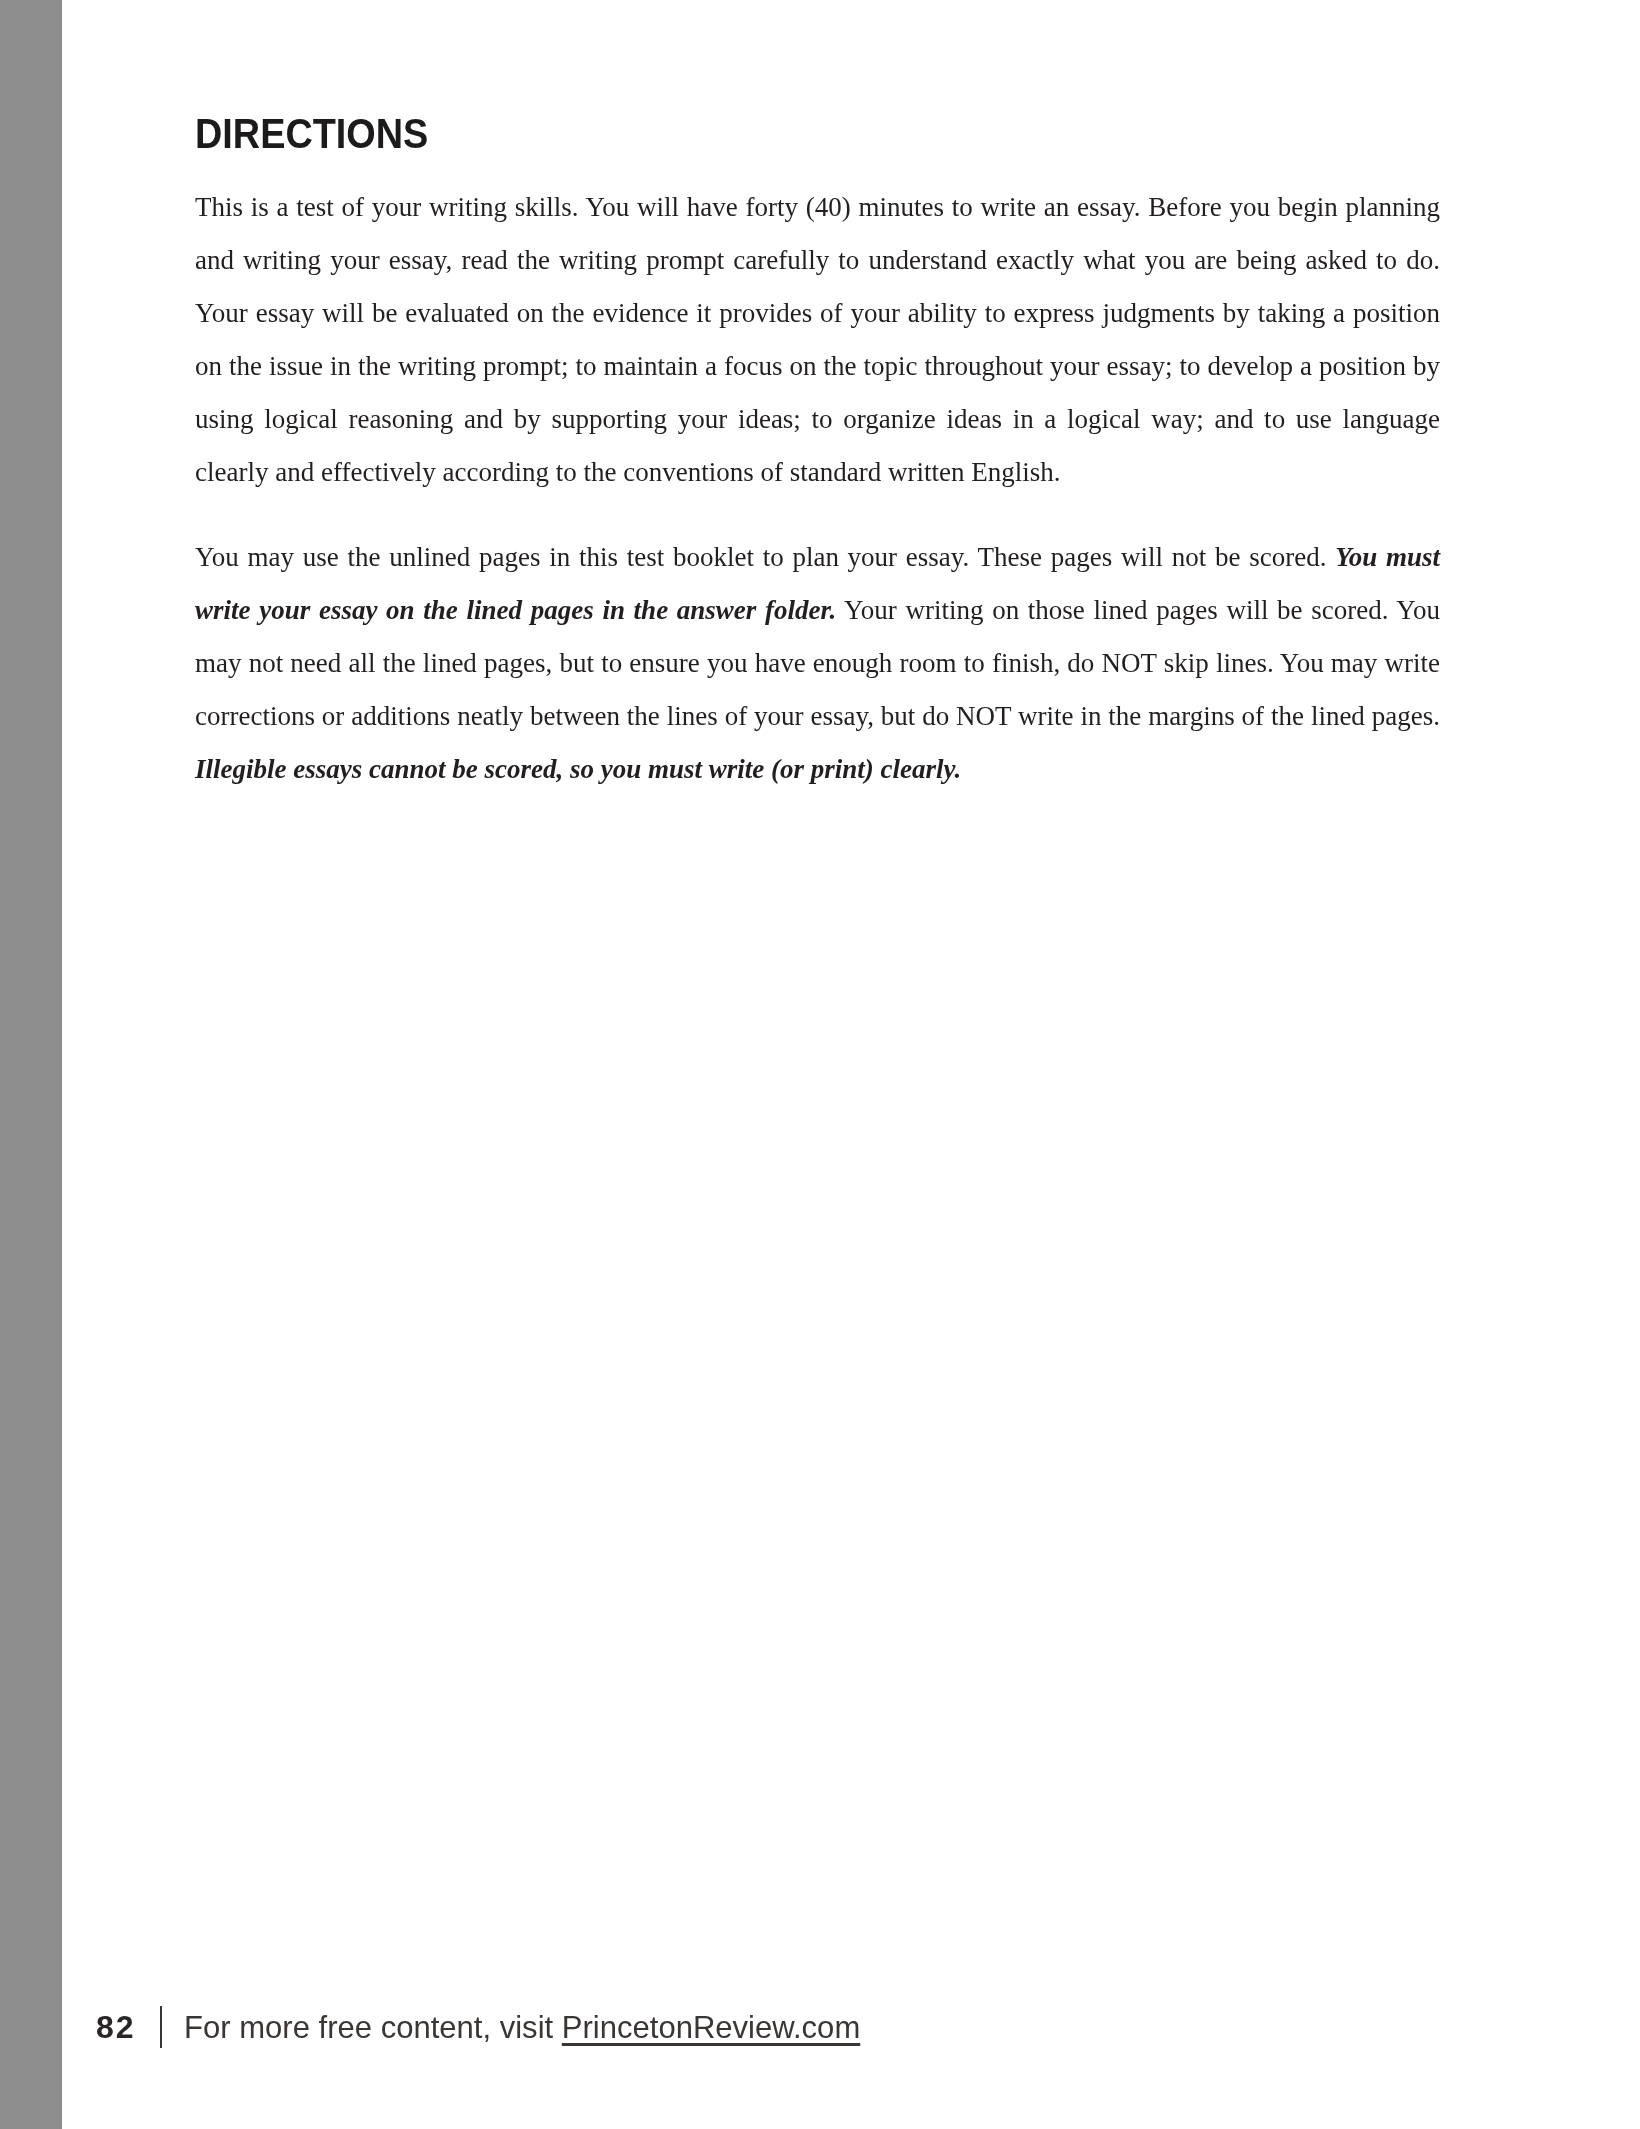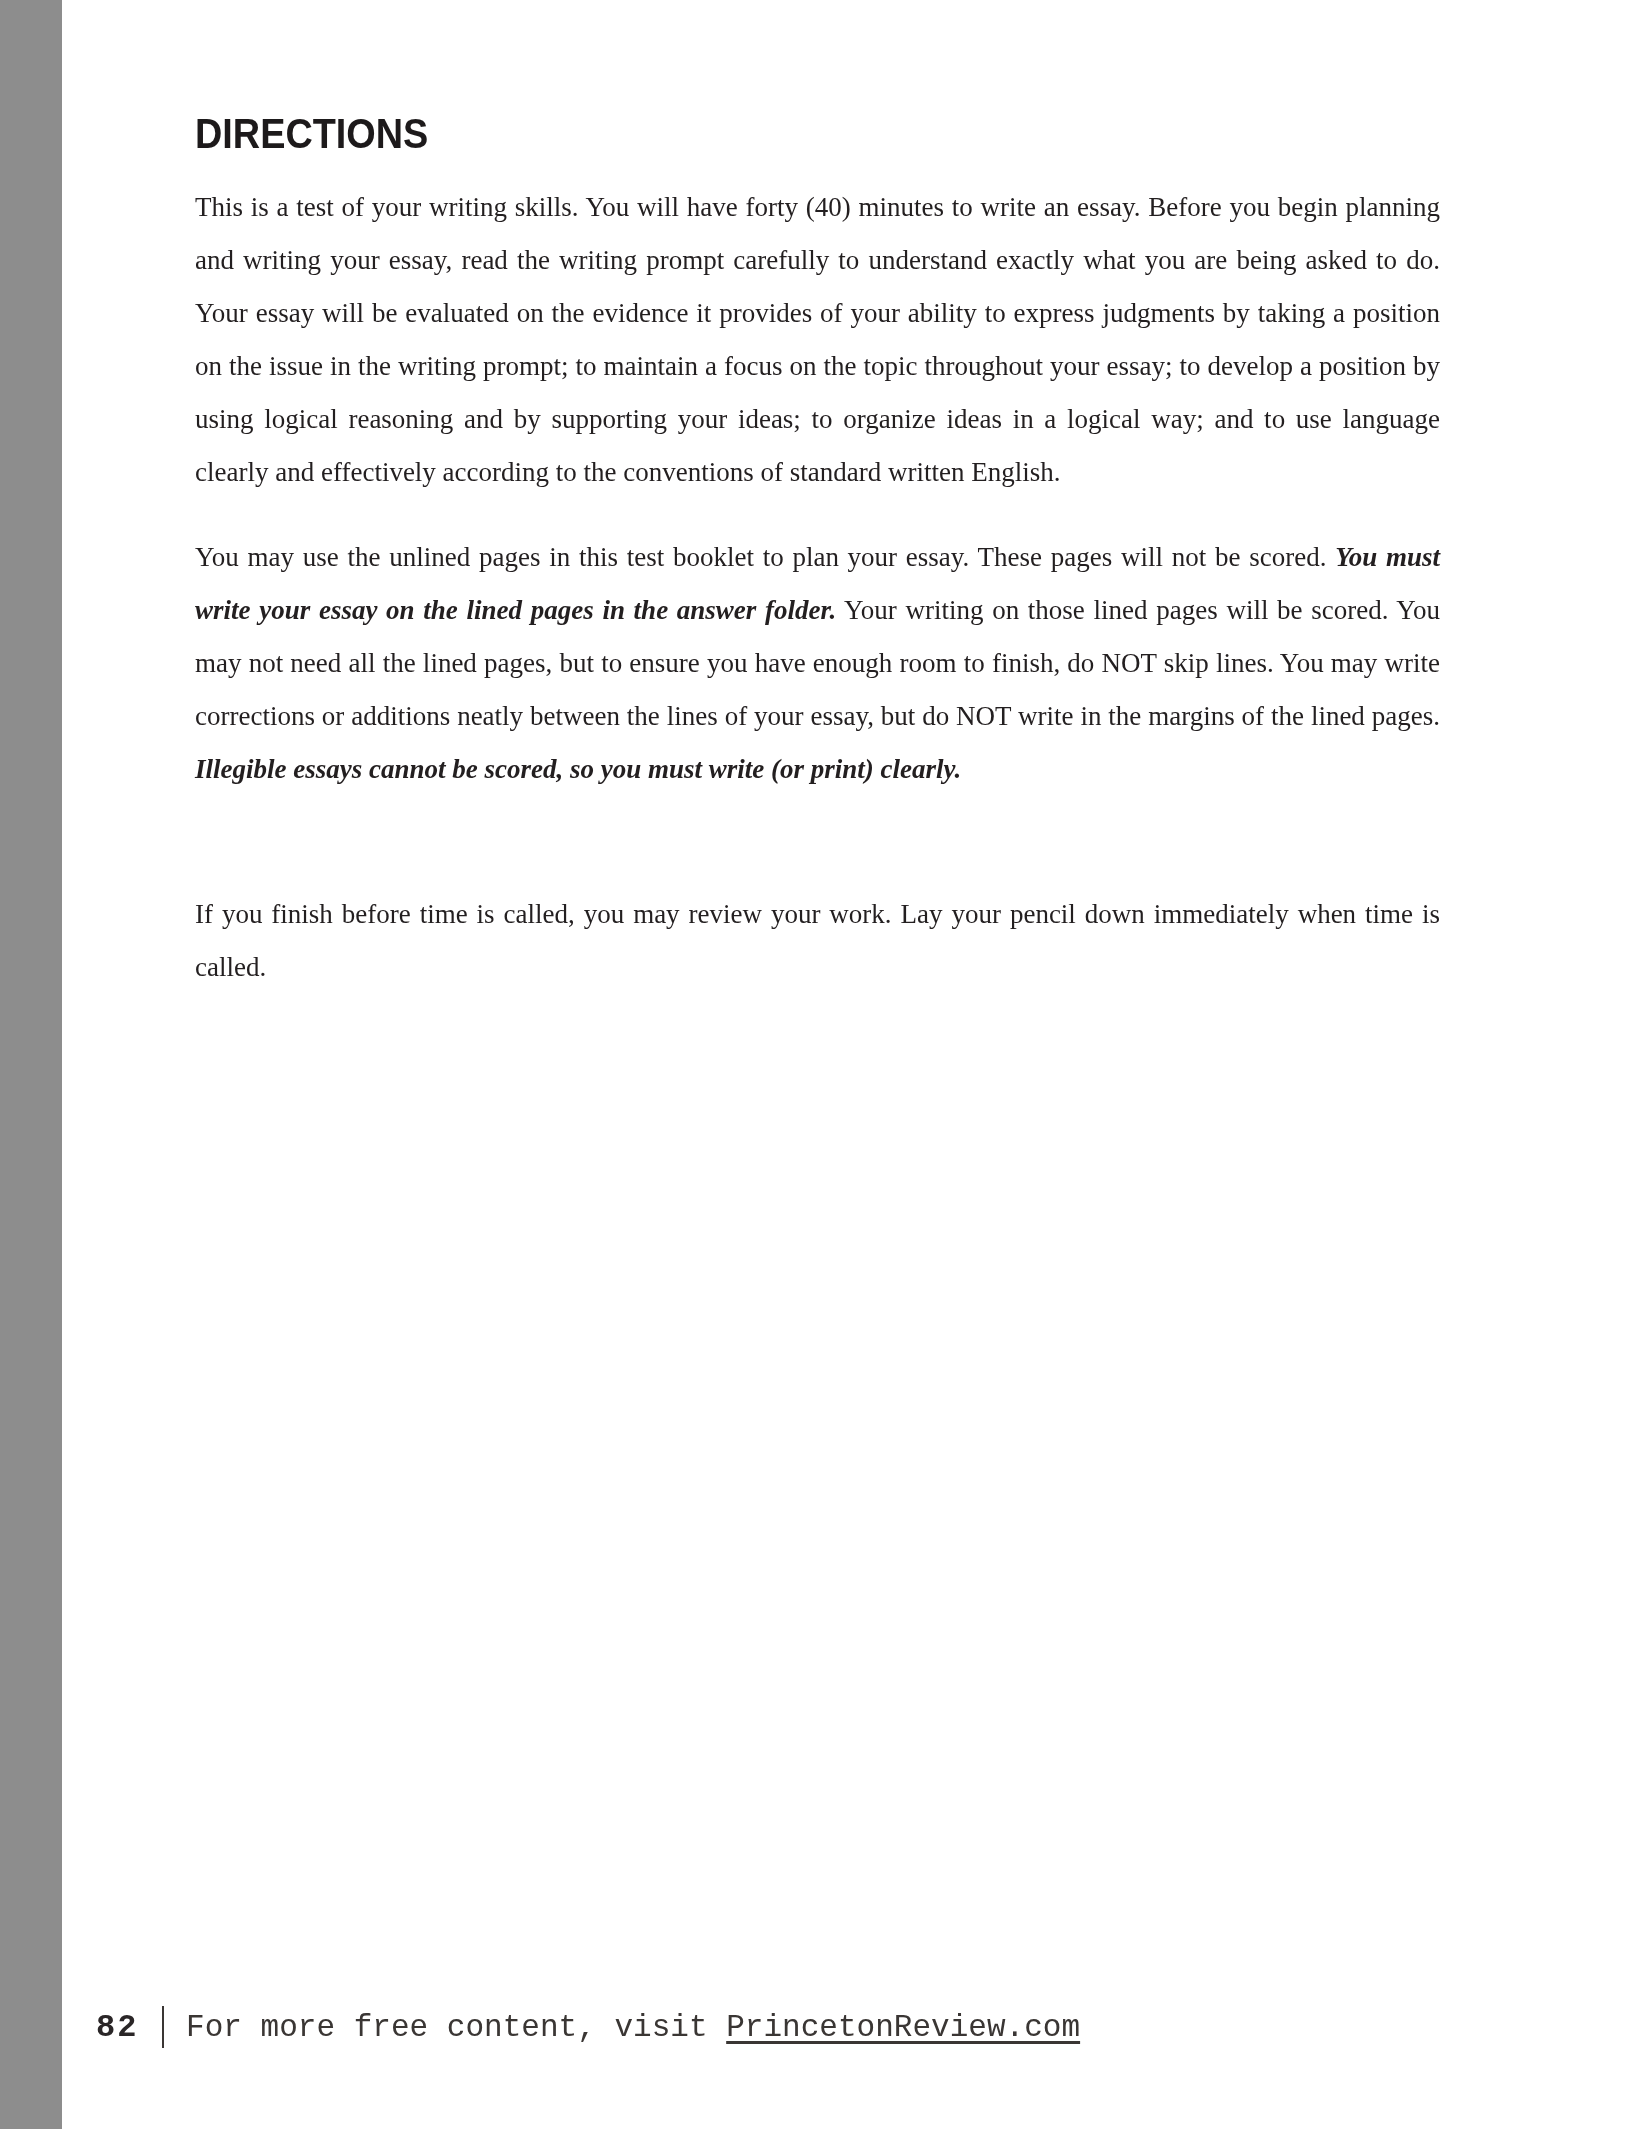--- a/index.html
+++ b/index.html
@@ -110,7 +110,6 @@
   <div class="paras">
       <p><span>This is a test of your writing skills. You will have forty (40) minutes to write an essay. Before you begin planning and writing your essay, read the writing prompt carefully to understand exactly what you are being asked to do. Your essay will be evaluated on the evidence it provides of your ability to express judgments by taking a position on the issue in the writing prompt; to maintain a focus on the topic throughout your essay; to develop a position by using logical reasoning and by supporting your ideas; to organize ideas in a logical way; and to use language clearly and effectively according to the conventions of standard written English.</span></p>
       <p><span>You may use the unlined pages in this test booklet to plan your essay. These pages will not be scored. </span><span class="bi">You must write your essay on the lined pages in the answer folder.</span><span> Your writing on those lined pages will be scored. You may not need all the lined pages, but to ensure you have enough room to finish, do NOT skip lines. You may write corrections or additions neatly between the lines of your essay, but do NOT write in the margins of the lined pages. </span><span class="bi">Illegible essays cannot be scored, so you must write (or print) clearly.</span></p>
-      <p><span>If you finish before time is called, you may review your work. Lay your pencil down immediately when time is called.</span></p>
     </div>
 
 </main>

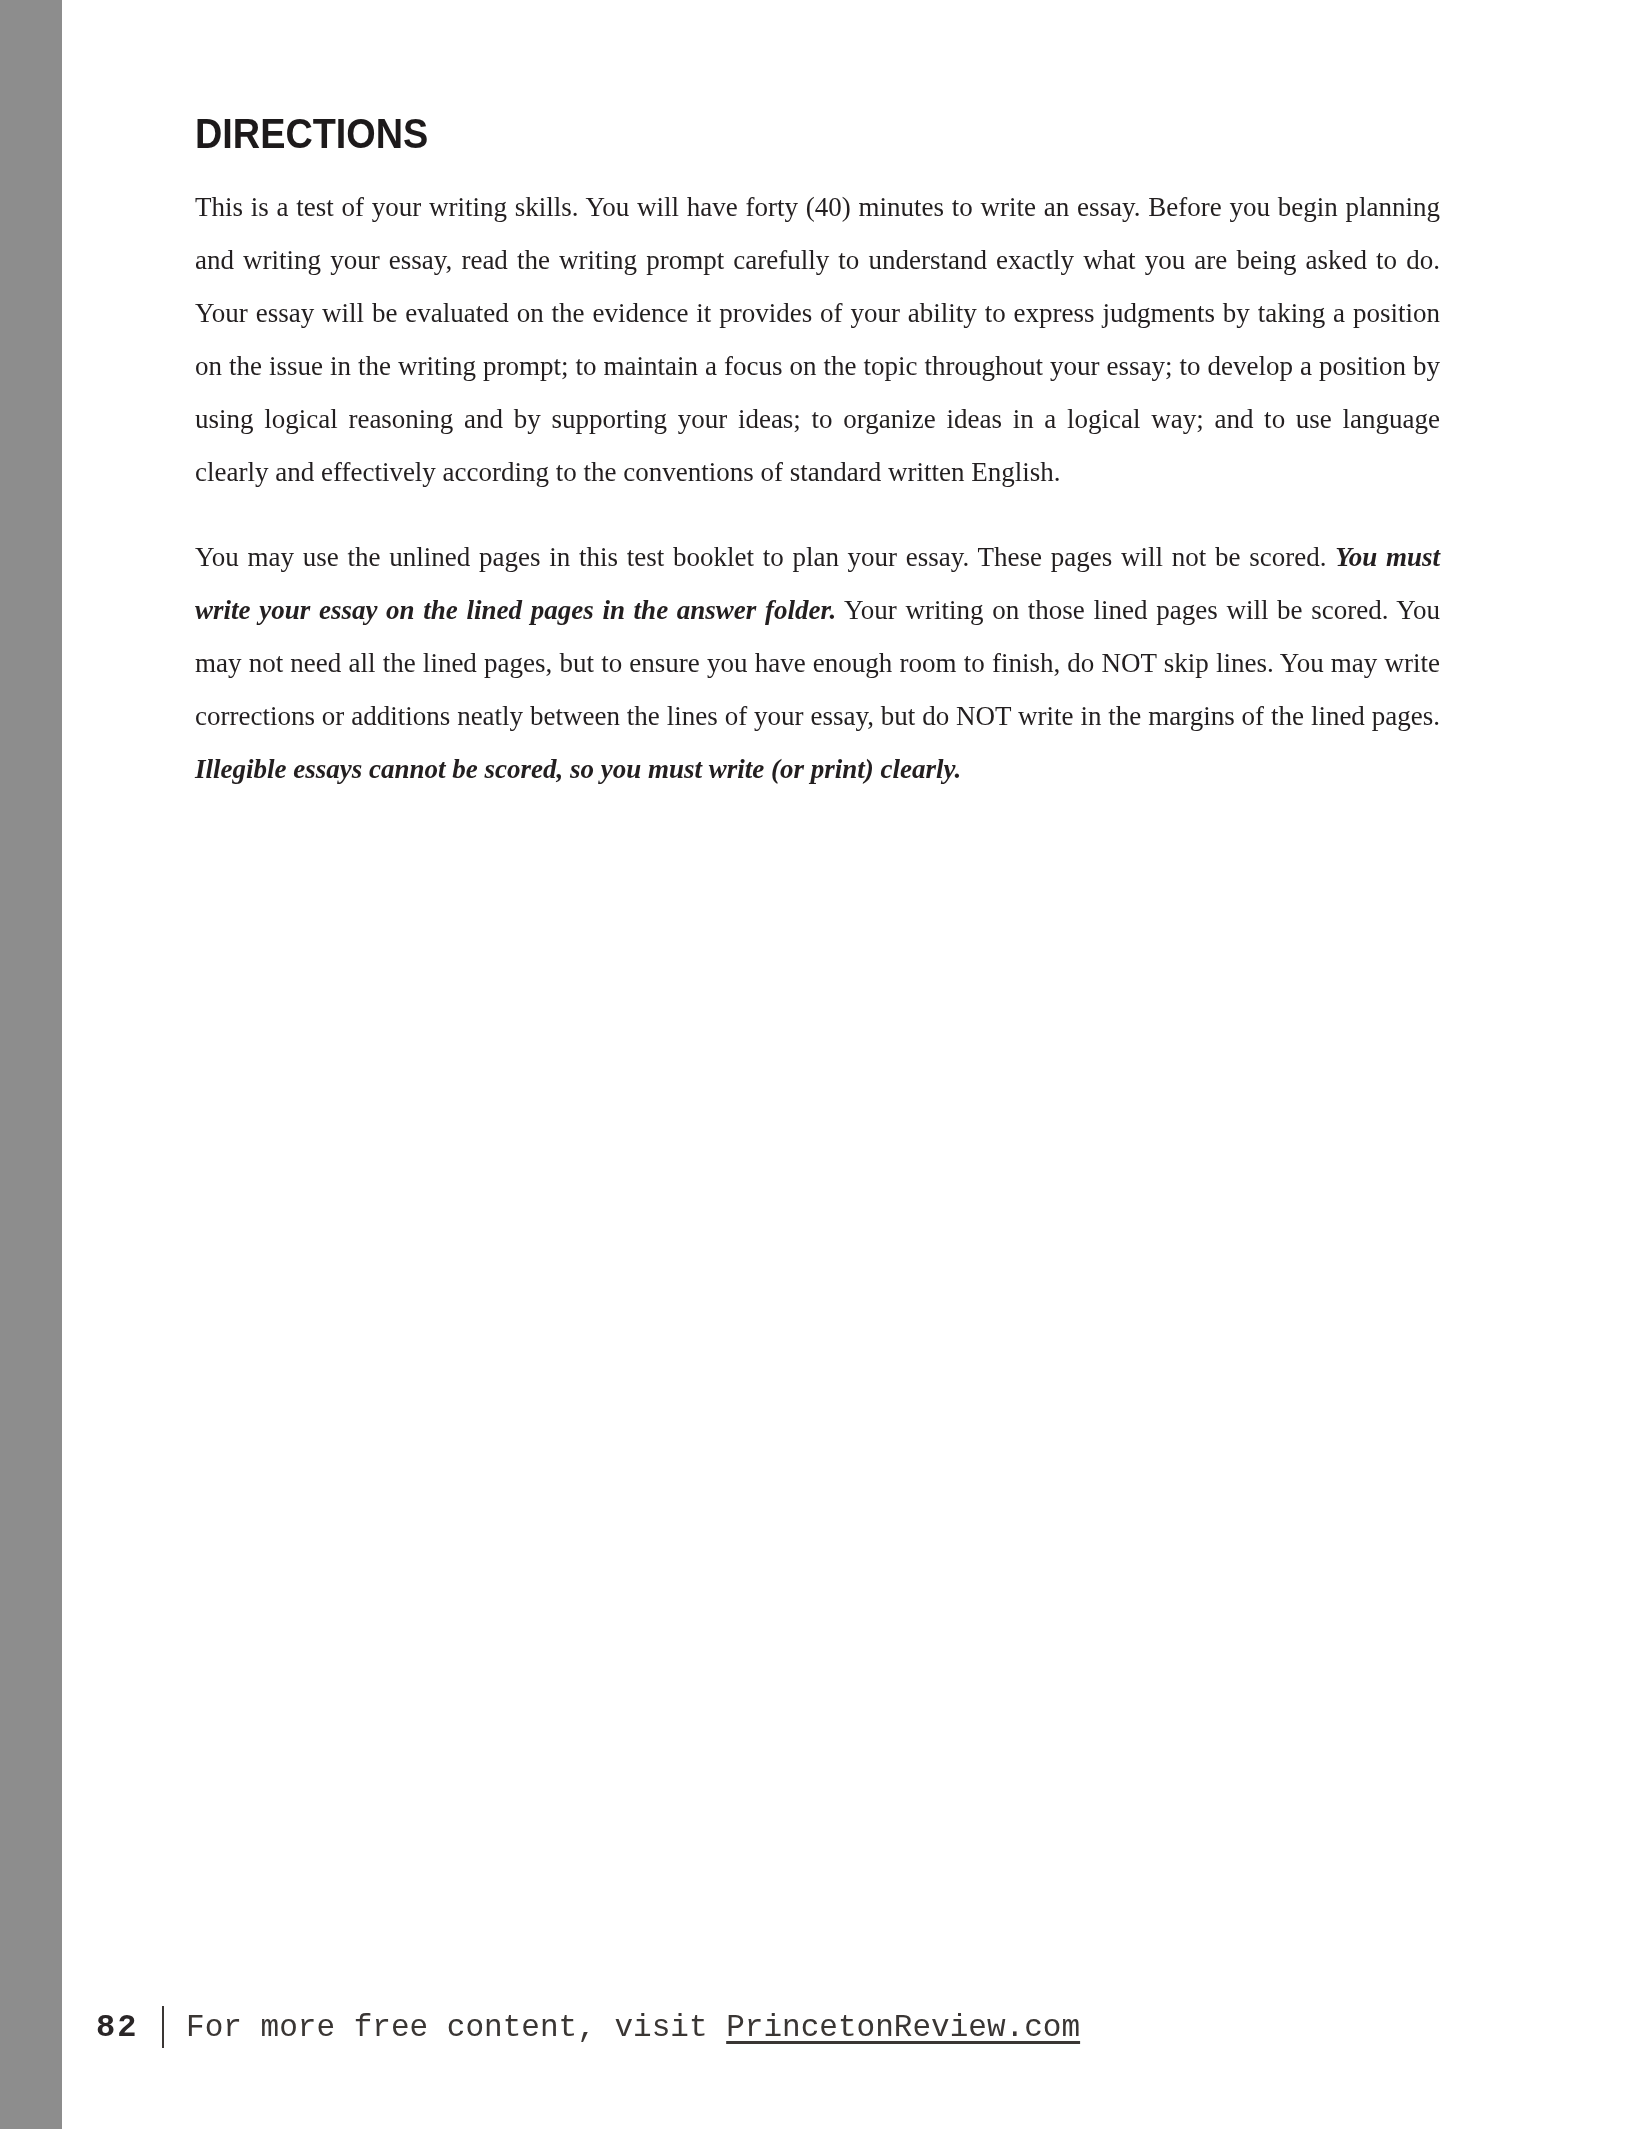--- a/index.html
+++ b/index.html
@@ -73,7 +73,7 @@
     top: 2006px;
     display: flex;
     align-items: center;
-    font-family: Liberation Mono, monospace;
+    font-family: Liberation Sans, sans-serif;
     font-size: 32px;
     color: #3a3634;
   }

